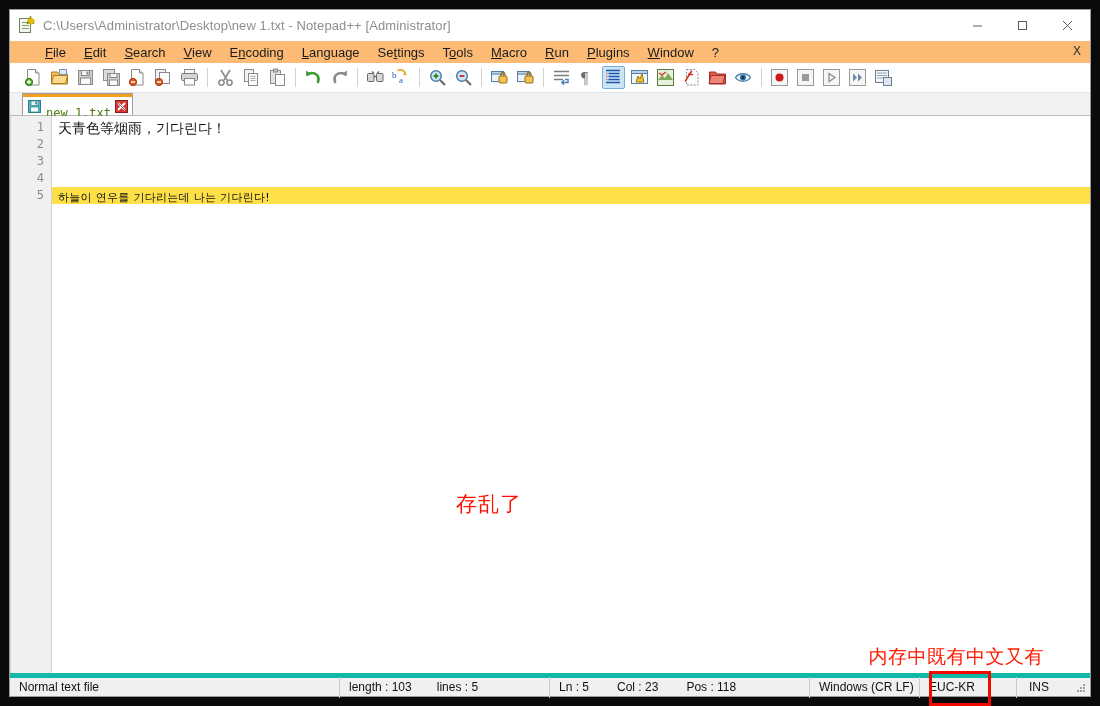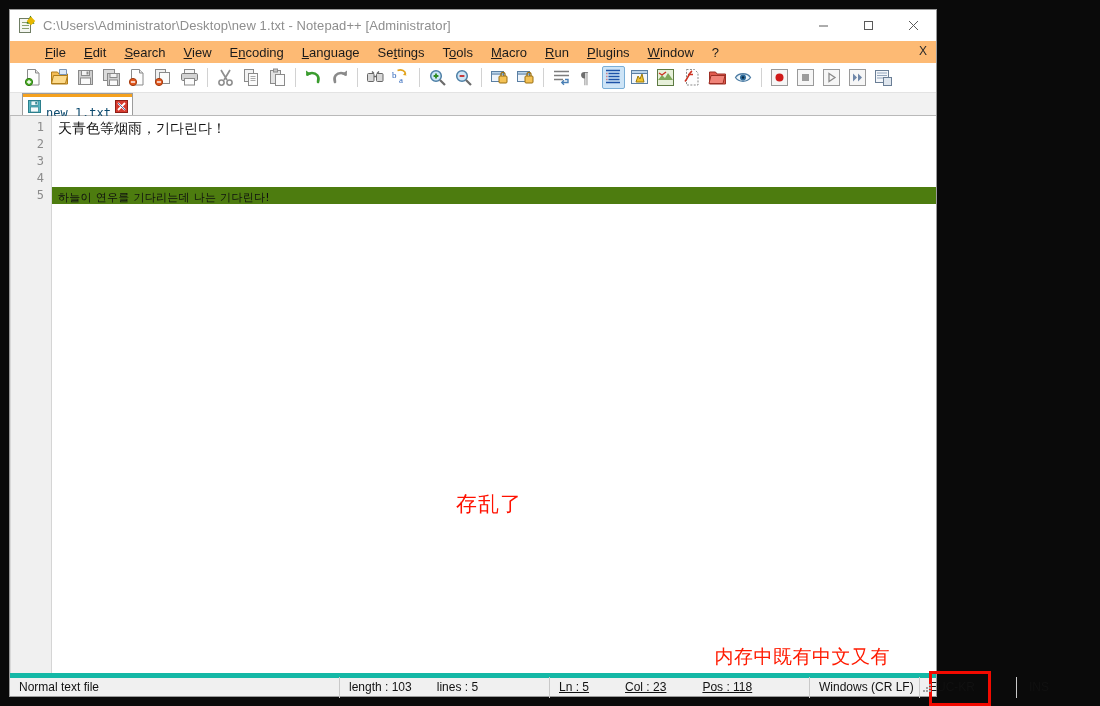--- a/index.html
+++ b/index.html
@@ -10,7 +10,7 @@
     -webkit-font-smoothing:antialiased;
   }
   .window{
-    position:absolute;left:9px;top:9px;width:928px;height:688px;
+    position:absolute;left:9px;top:9px;width:1082px;height:688px;
     background:#ffffff;border:1px solid #9a9a9a;box-sizing:border-box;
     display:flex;flex-direction:column;
   }

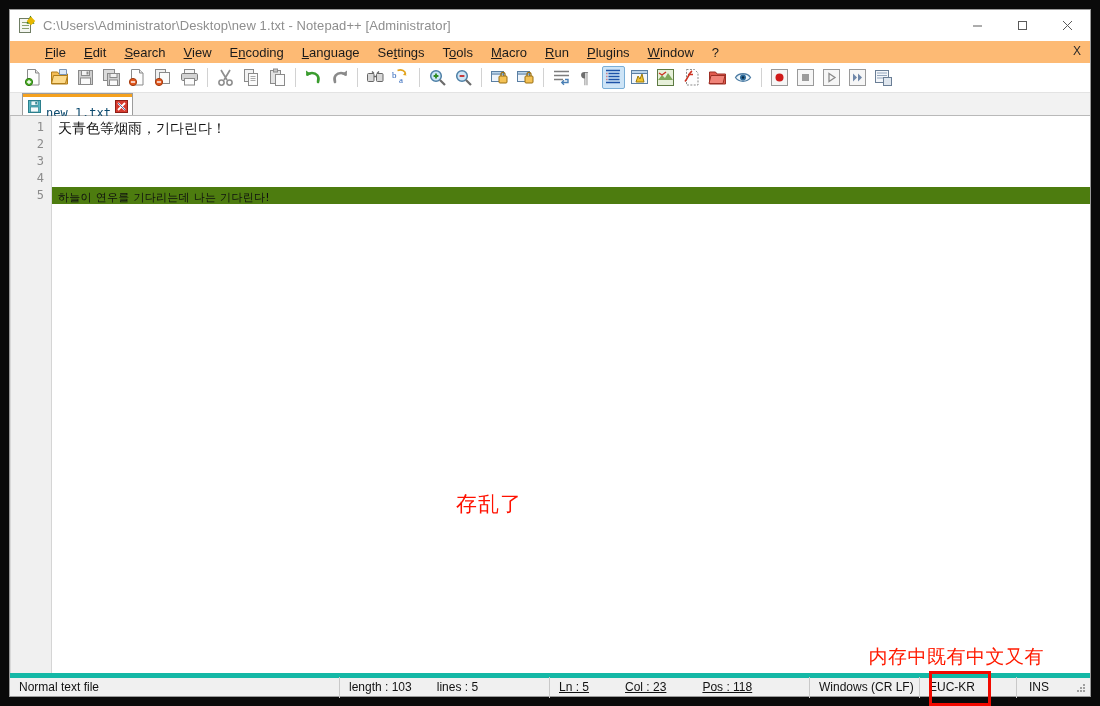--- a/index.html
+++ b/index.html
@@ -87,7 +87,7 @@
     width:13px;height:13px;margin-right:5px;margin-top:2px;position:relative;flex:0 0 13px;
   }
   .tab .tab-label{
-    font-size:12px;color:#0c4a6e;font-family:"DejaVu Sans Mono","Liberation Mono",monospace;
+    font-size:12px;color:#4d7c0f;font-family:"DejaVu Sans Mono","Liberation Mono",monospace;
     letter-spacing:0px;margin-top:16px;white-space:nowrap;
   }
   .tab .tab-close{

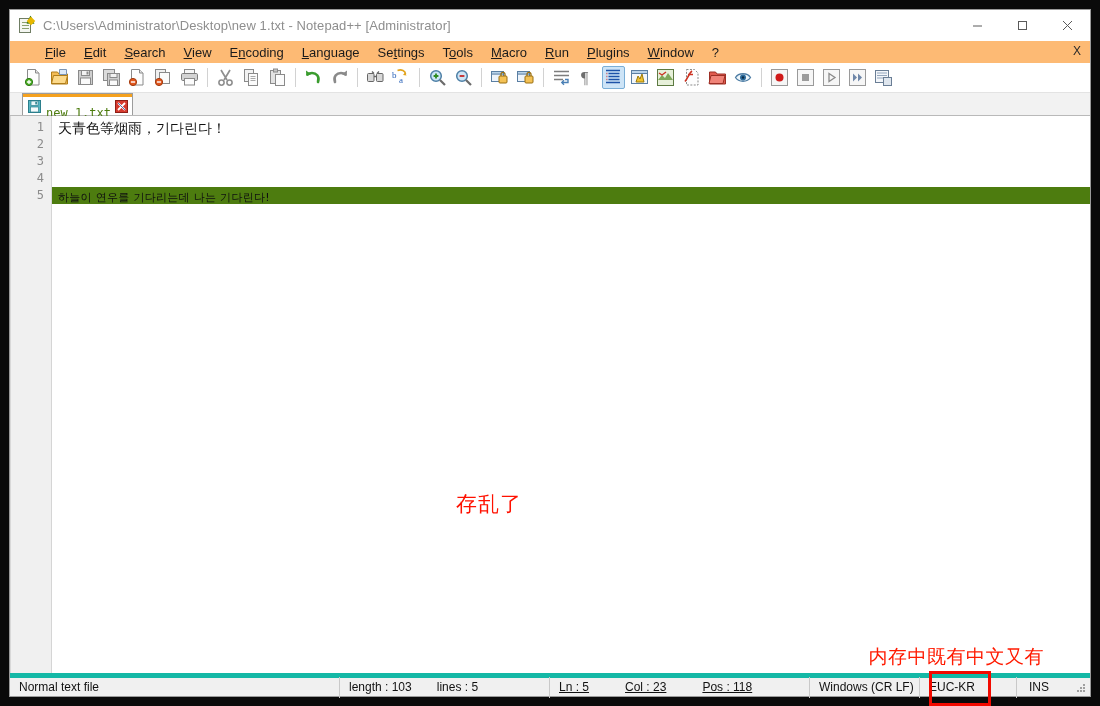--- a/index.html
+++ b/index.html
@@ -108,7 +108,7 @@
     flex:1 1 auto;position:relative;padding-top:3px;background:#ffffff;
   }
   .code .row{height:17px;line-height:17px;position:relative;}
-  .code .row.current{background:#4d7c0f;}
+  .code .row.current{background:#fde047;}
   .code .txt{
     padding-left:6px;font-size:14px;color:#0f0f0f;white-space:pre;
     font-family:"DejaVu Sans","Liberation Sans",sans-serif;

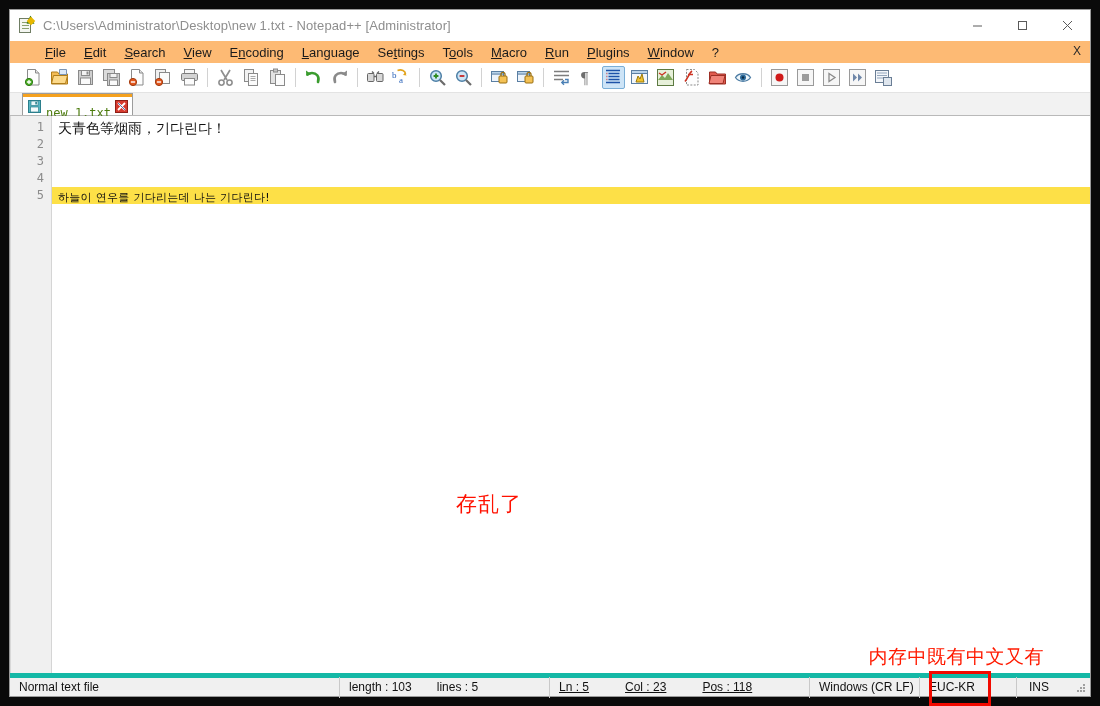--- a/index.html
+++ b/index.html
@@ -139,7 +139,7 @@
   .sb-cell.nb{border-right:none;}
   .sb-docstate{width:330px;flex:0 0 330px;}
   .sb-len{width:210px;flex:0 0 210px;display:flex;gap:25px;}
-  .sb-pos{width:260px;flex:0 0 260px;display:flex;gap:36px;text-decoration:underline;}
+  .sb-pos{width:260px;flex:0 0 260px;display:flex;gap:28px;}
   .sb-eol{width:110px;flex:0 0 110px;}
   .sb-enc{width:97px;flex:0 0 97px;}
   .sb-ins{width:45px;flex:0 0 45px;padding-left:12px;}

